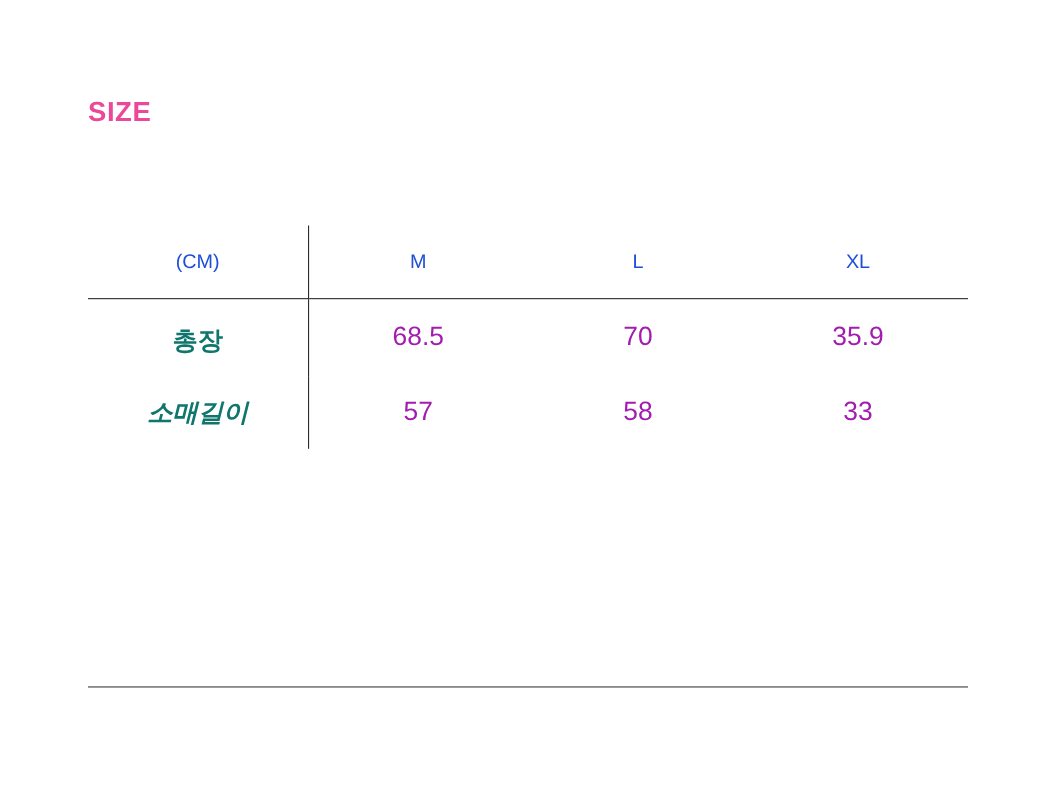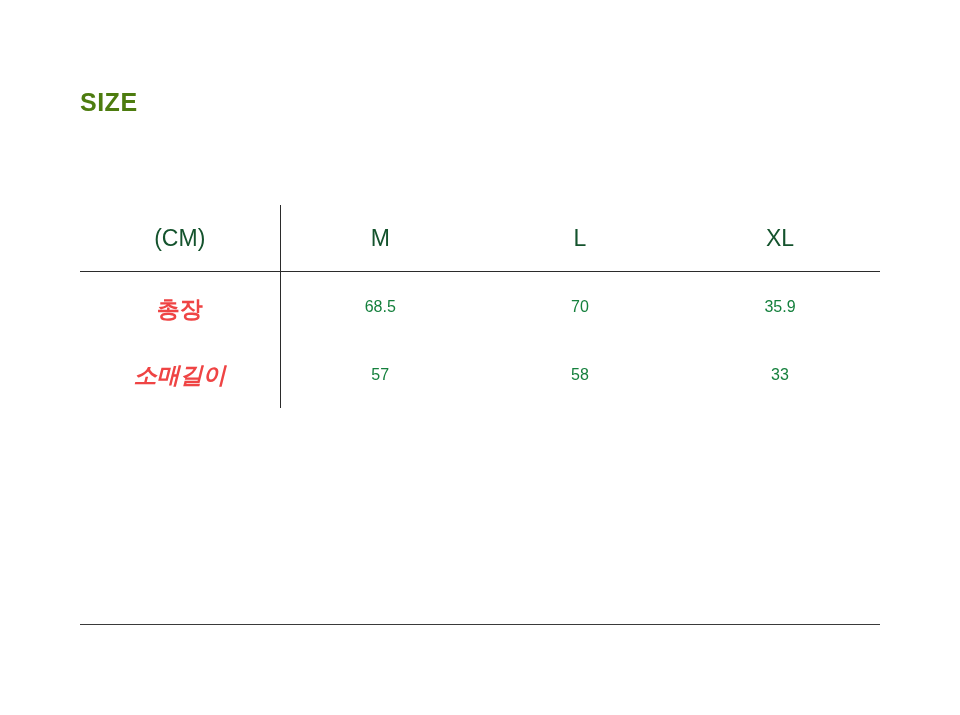--- a/index.html
+++ b/index.html
@@ -29,7 +29,7 @@
     font-size: 25px;
     font-weight: bold;
     letter-spacing: 0.5px;
-    color: #4d7c0f;
+    color: #ec4899;
   }
 
   .size-table {

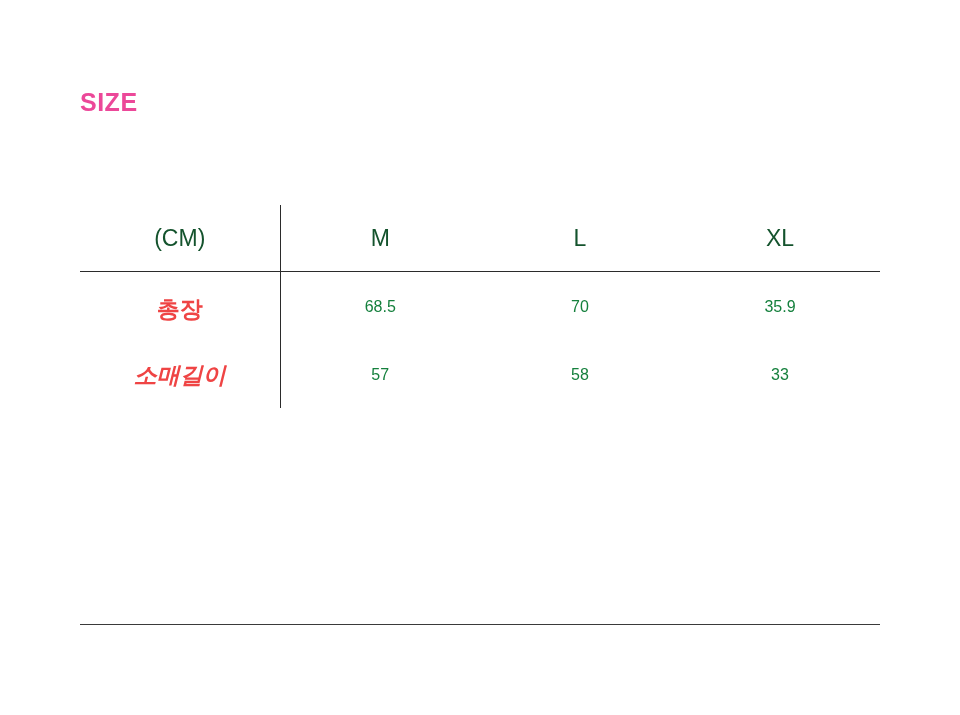--- a/index.html
+++ b/index.html
@@ -55,8 +55,8 @@
   }
 
   .size-table thead th {
-    font-size: 23px;
-    color: #14532d;
+    font-size: 18px;
+    color: #1d4ed8;
   }
 
   .size-table thead th.hdr-label {

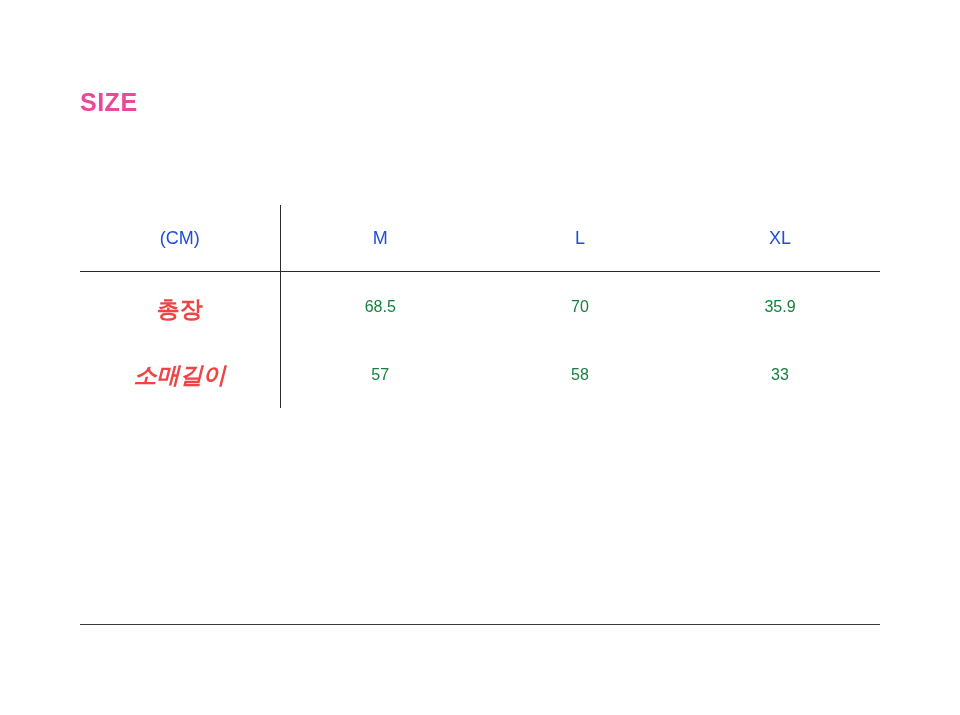--- a/index.html
+++ b/index.html
@@ -82,7 +82,7 @@
   .size-table tbody td.row-label {
     font-weight: bold;
     font-size: 23px;
-    color: #ef4444;
+    color: #0f766e;
   }
 
   .size-table tbody tr:first-child td.row-label {

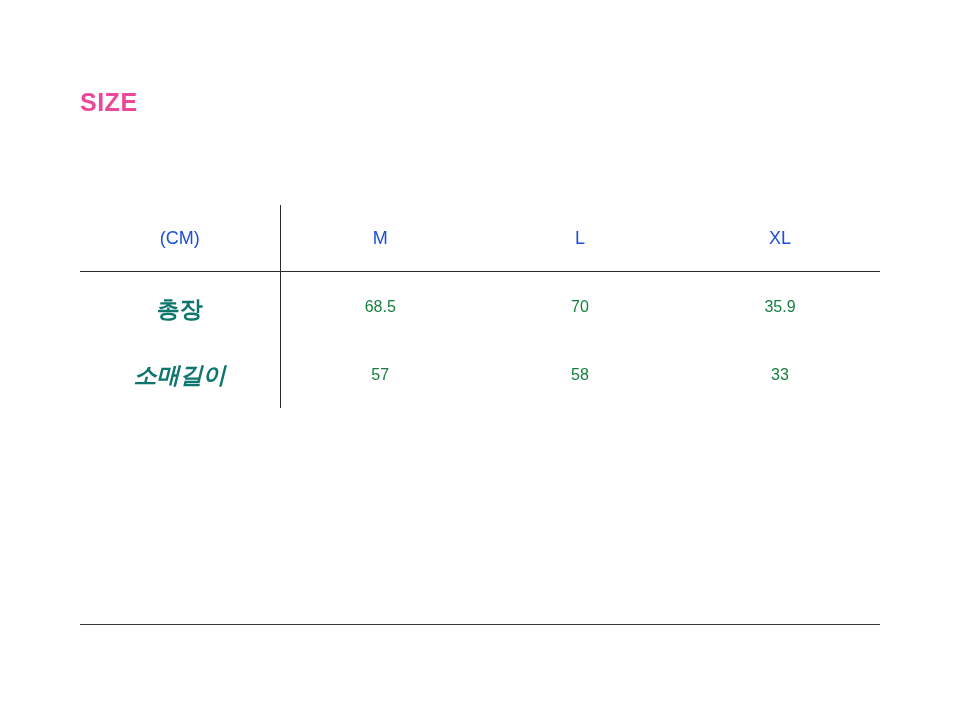--- a/index.html
+++ b/index.html
@@ -48,8 +48,8 @@
     padding: 0;
     height: 66px;
     font-weight: normal;
-    font-size: 16px;
-    color: #15803d;
+    font-size: 24px;
+    color: #a21caf;
     text-align: center;
     vertical-align: middle;
   }

